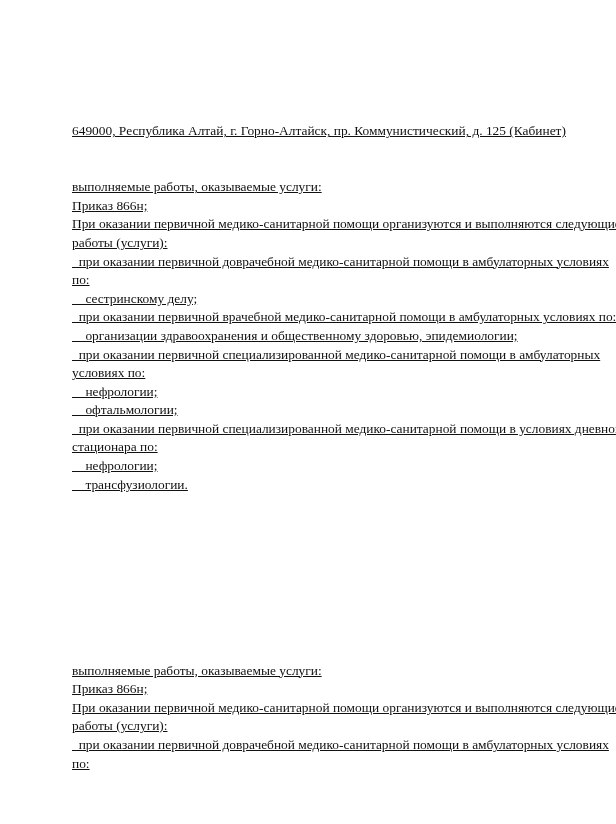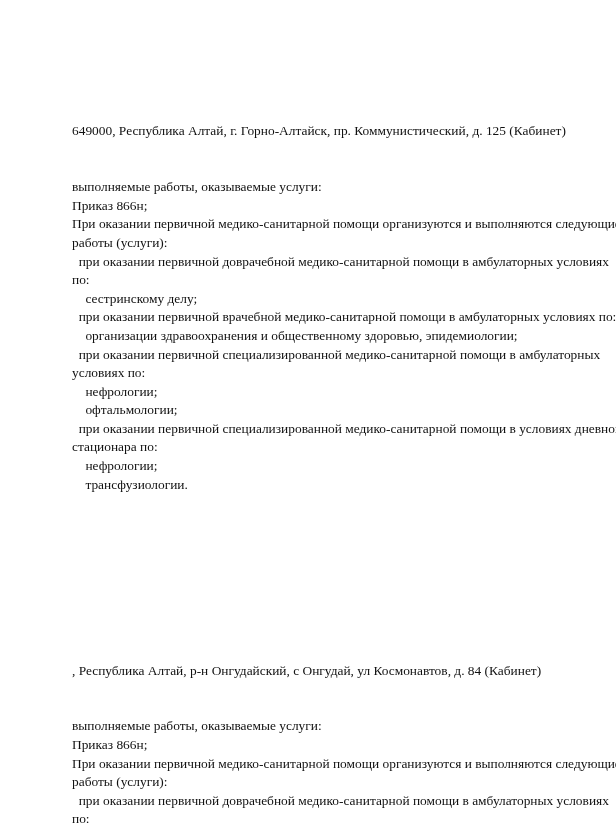--- a/index.html
+++ b/index.html
@@ -9,7 +9,7 @@
     font-family: "Liberation Serif", serif; font-size: 13.4px; line-height: 18.6px;
     color: #111111; white-space: pre-wrap;
   }
-  .line { display: block; white-space: pre; }
+  .line { display: block; white-space: pre; text-decoration: underline; }
   .gap { display: block; height: 18.6px; }
 </style>
 </head>

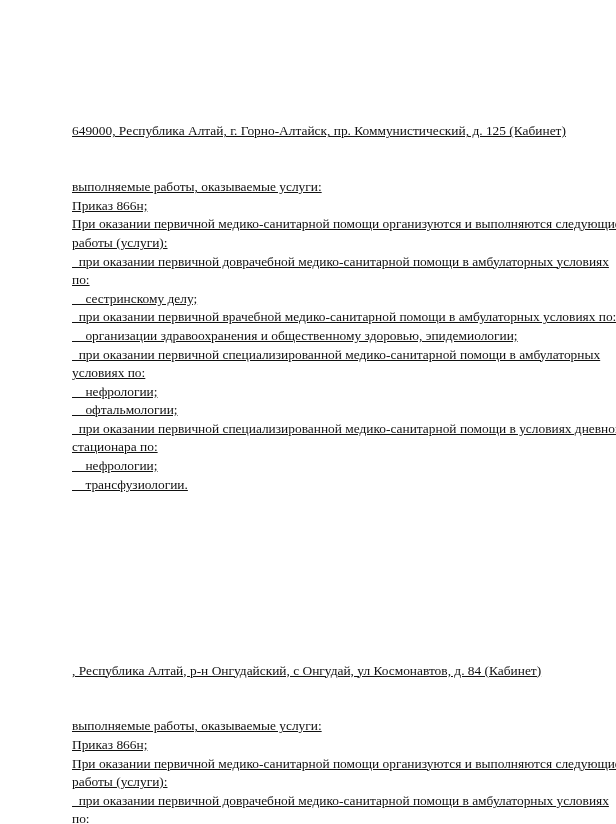--- a/index.html
+++ b/index.html
@@ -22,7 +22,6 @@
   </div>
   <span class="gap"></span>
   <div>
-    <span class="line">, Республика Алтай, р-н Онгудайский, с Онгудай, ул Космонавтов, д. 84 (Кабинет)</span>
     <div><span class="line">выполняемые работы, оказываемые услуги:</span><span class="line">Приказ 866н;</span><span class="line">При оказании первичной медико-санитарной помощи организуются и выполняются следующие</span><span class="line">работы (услуги):</span><span class="line">  при оказании первичной доврачебной медико-санитарной помощи в амбулаторных условиях</span><span class="line">по:</span></div>
   </div>
   

